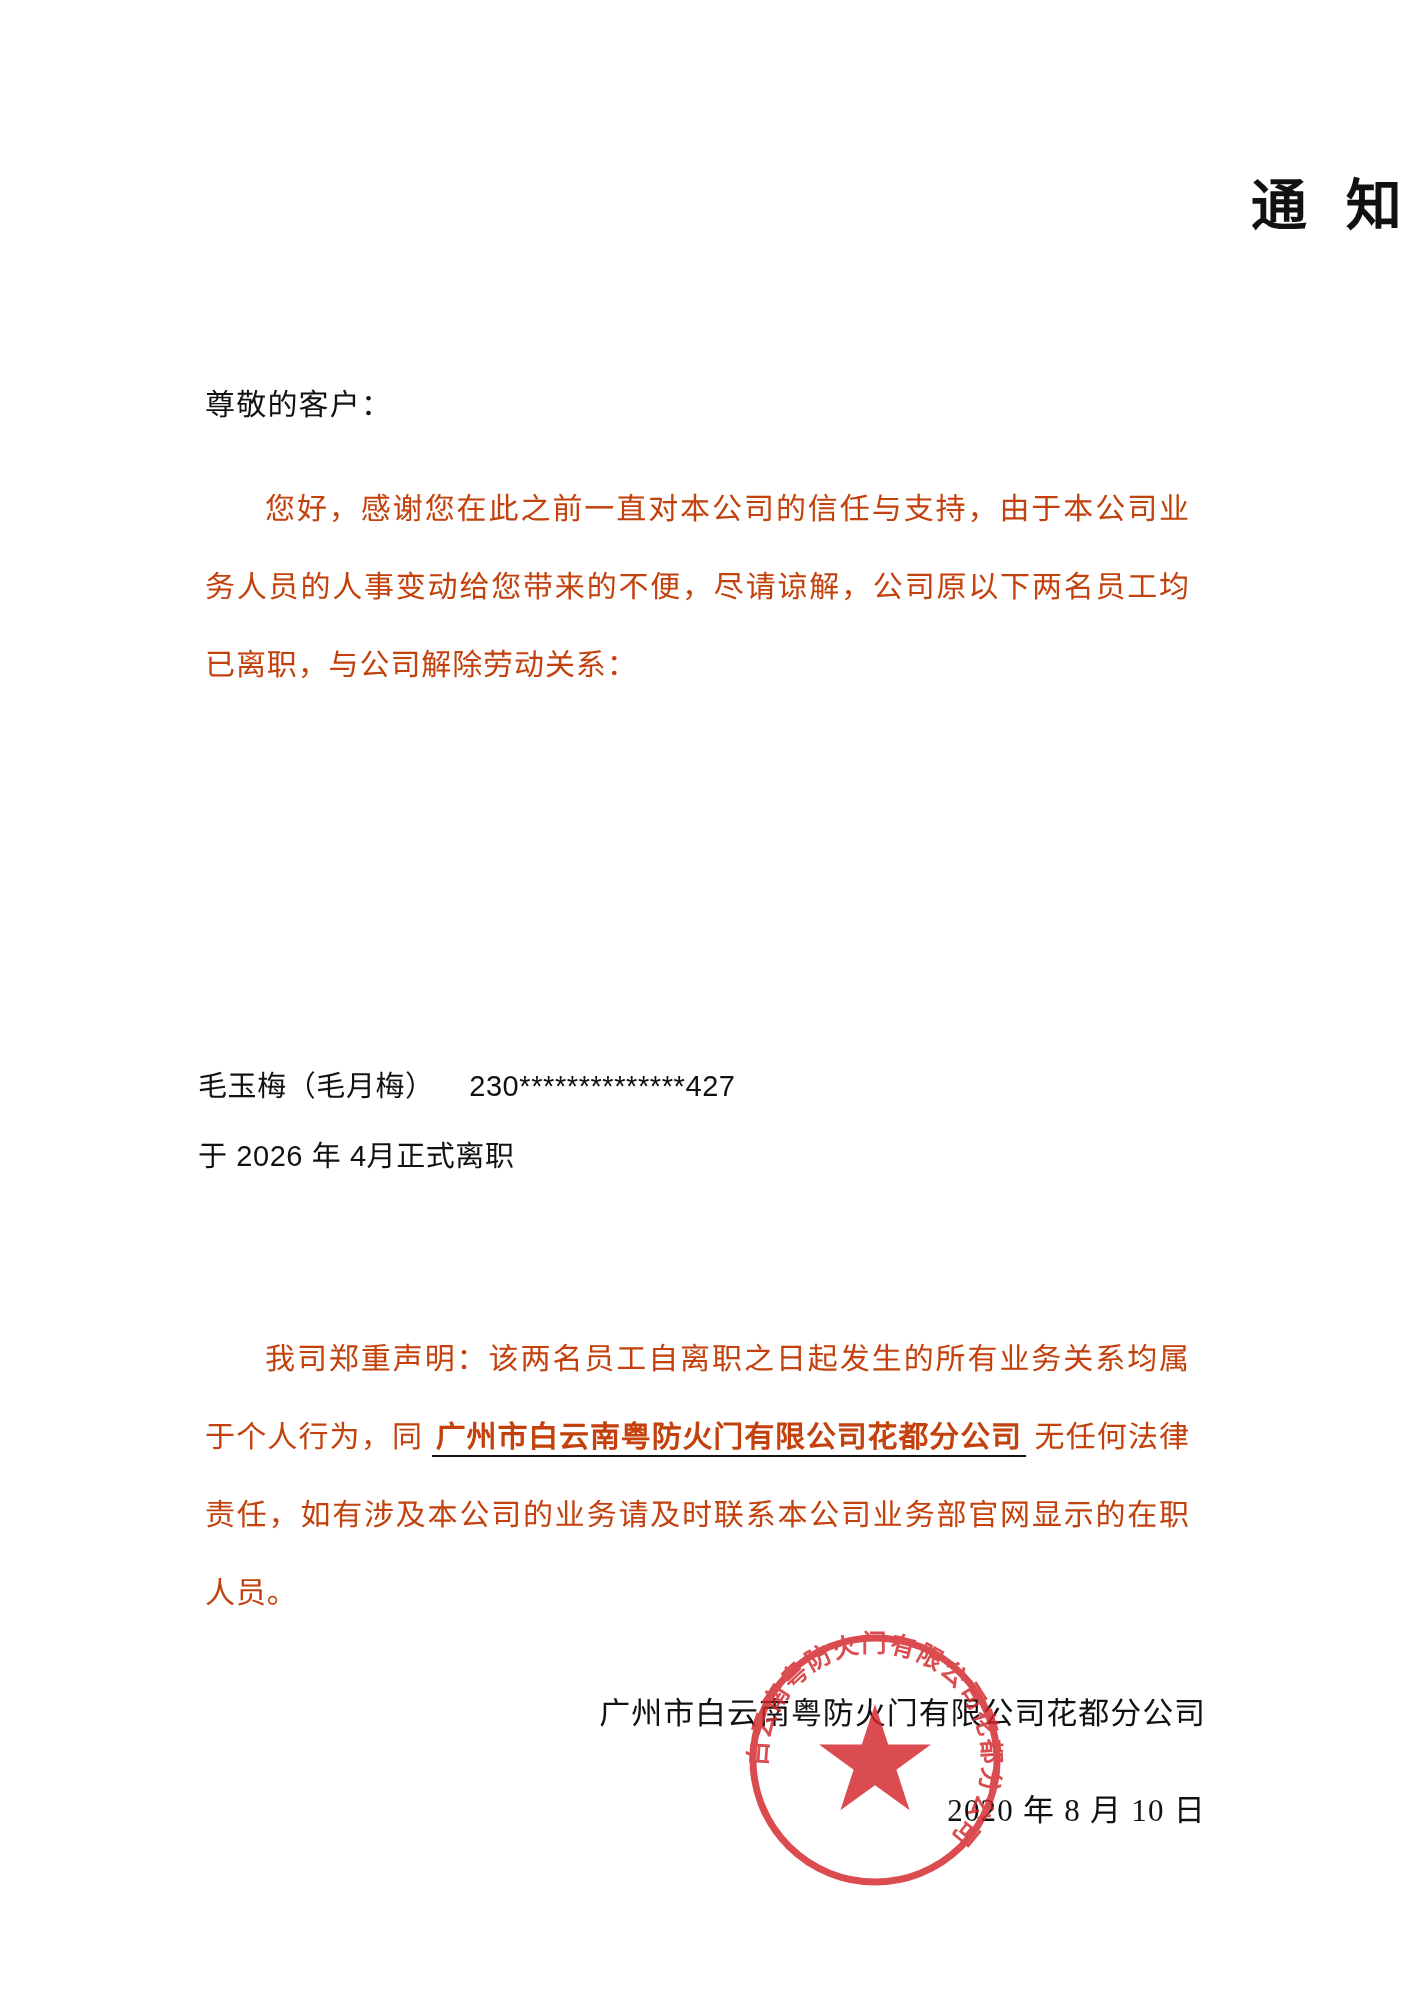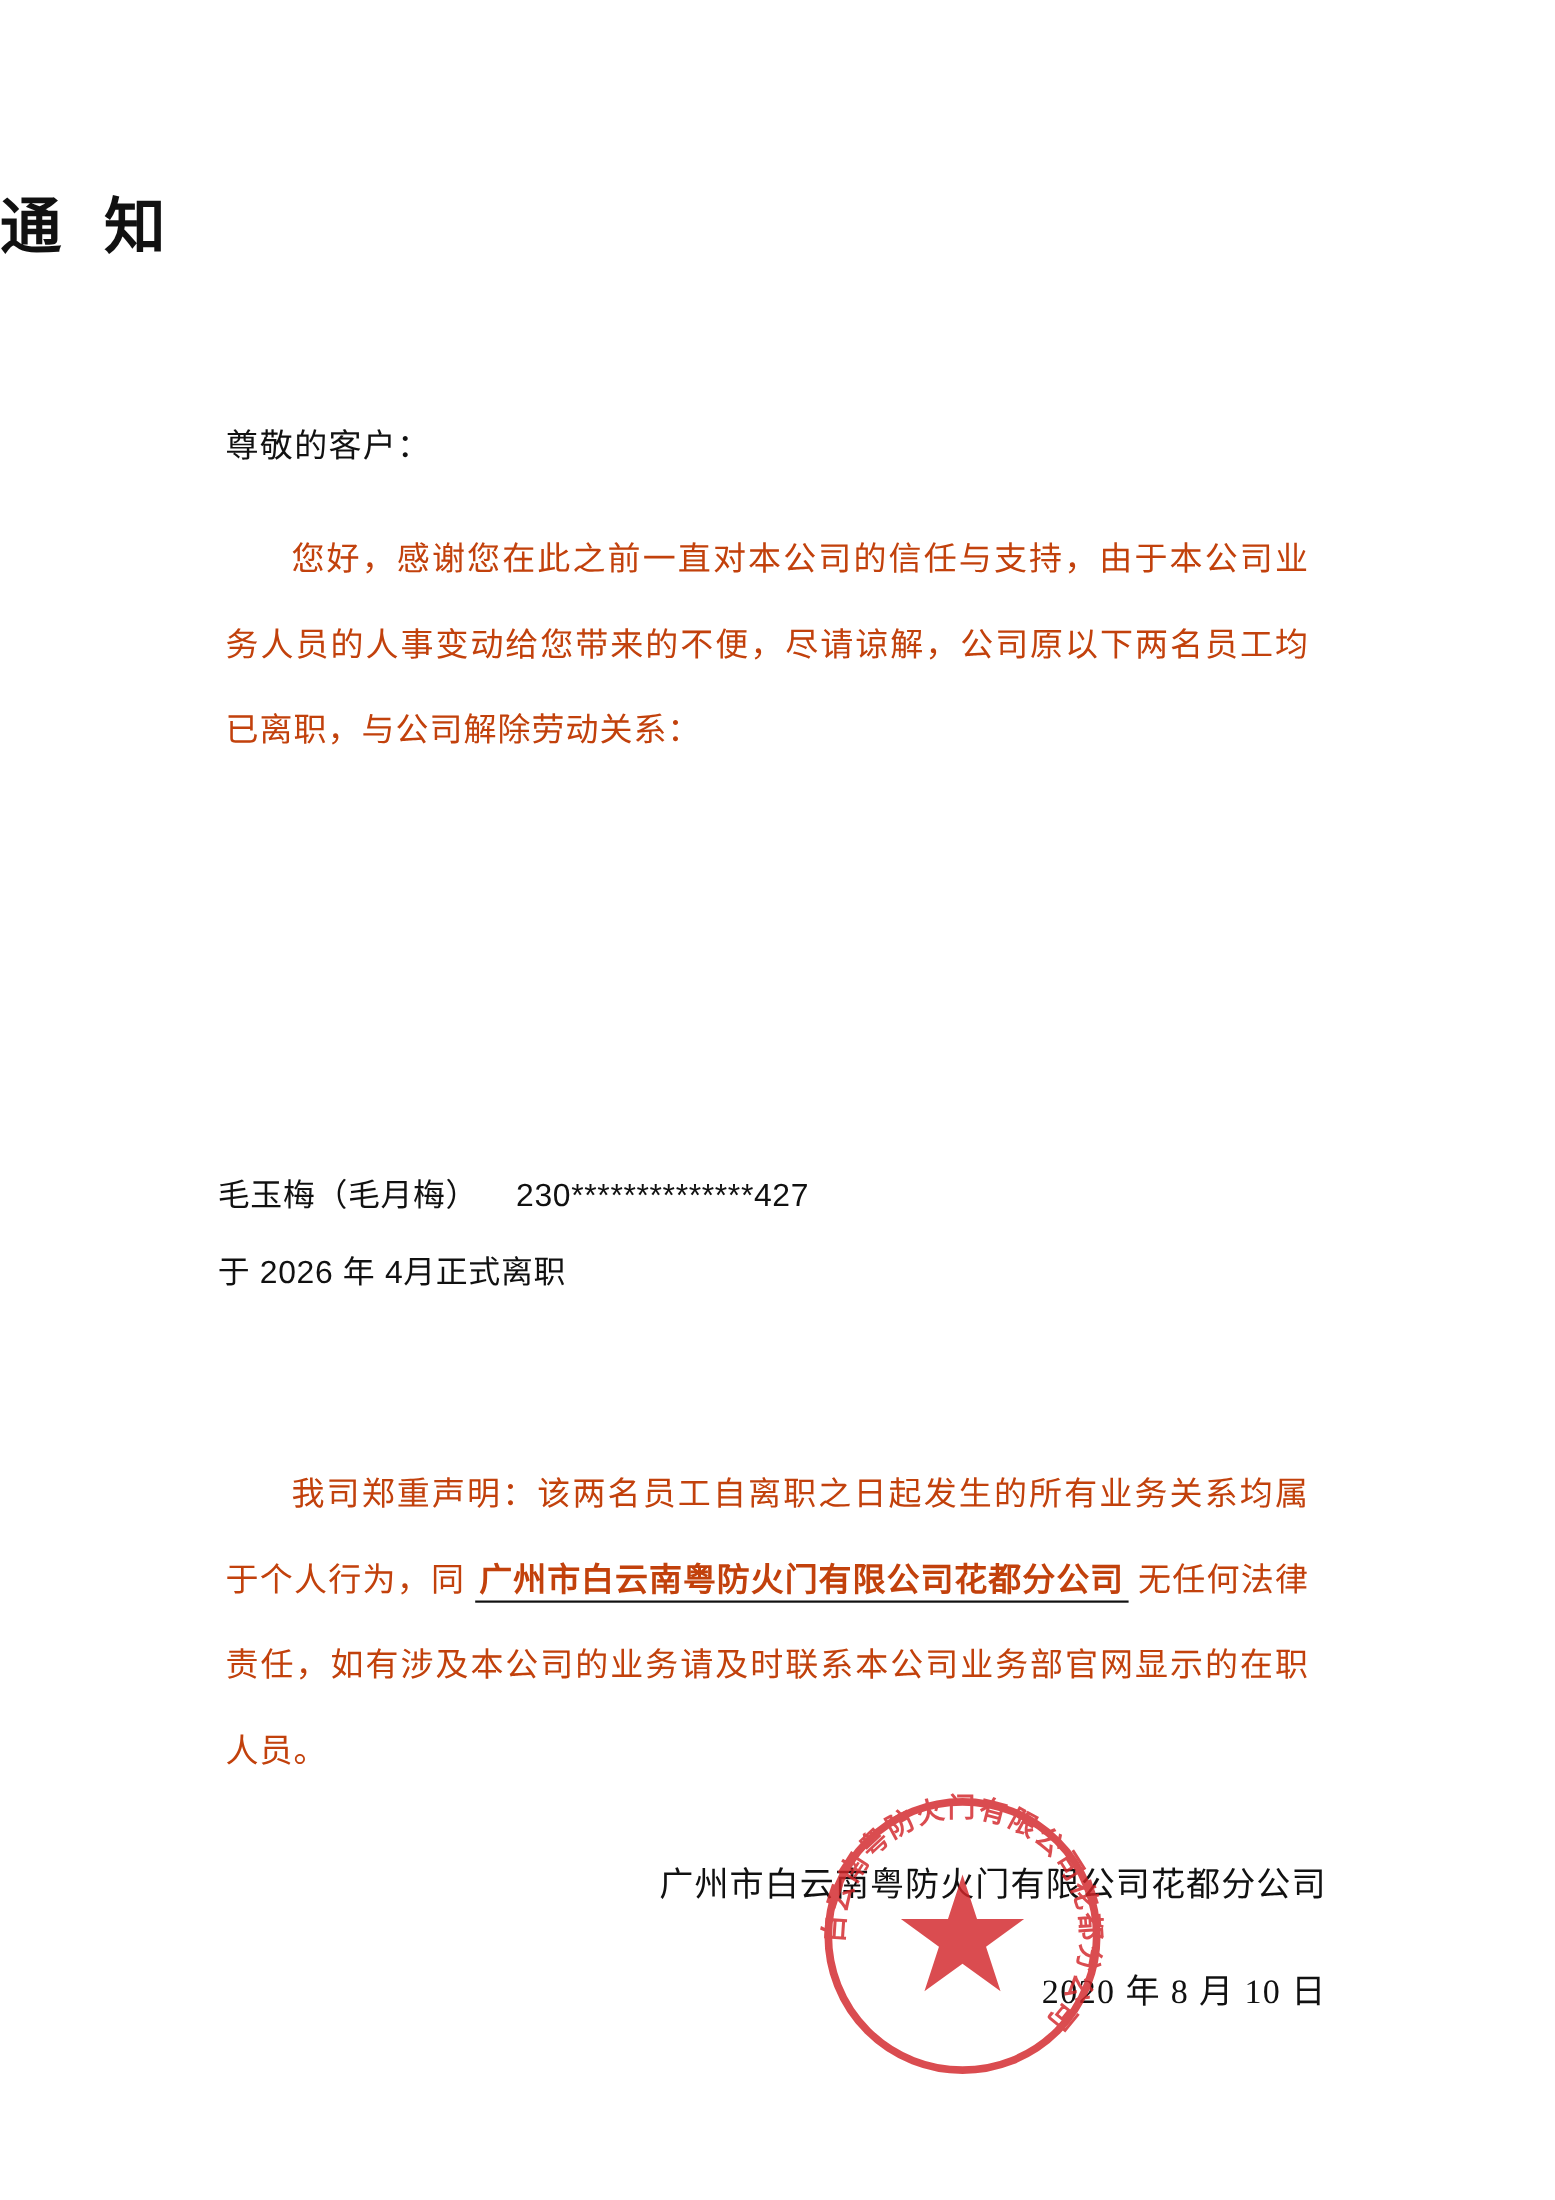--- a/index.html
+++ b/index.html
@@ -28,7 +28,7 @@
     left: 0;
     top: 160px;
     width: 1414px;
-    text-align: left;
+    text-align: right;
     font-family: "Liberation Serif", "DejaVu Serif", serif;
     font-weight: bold;
     font-size: 56px;

